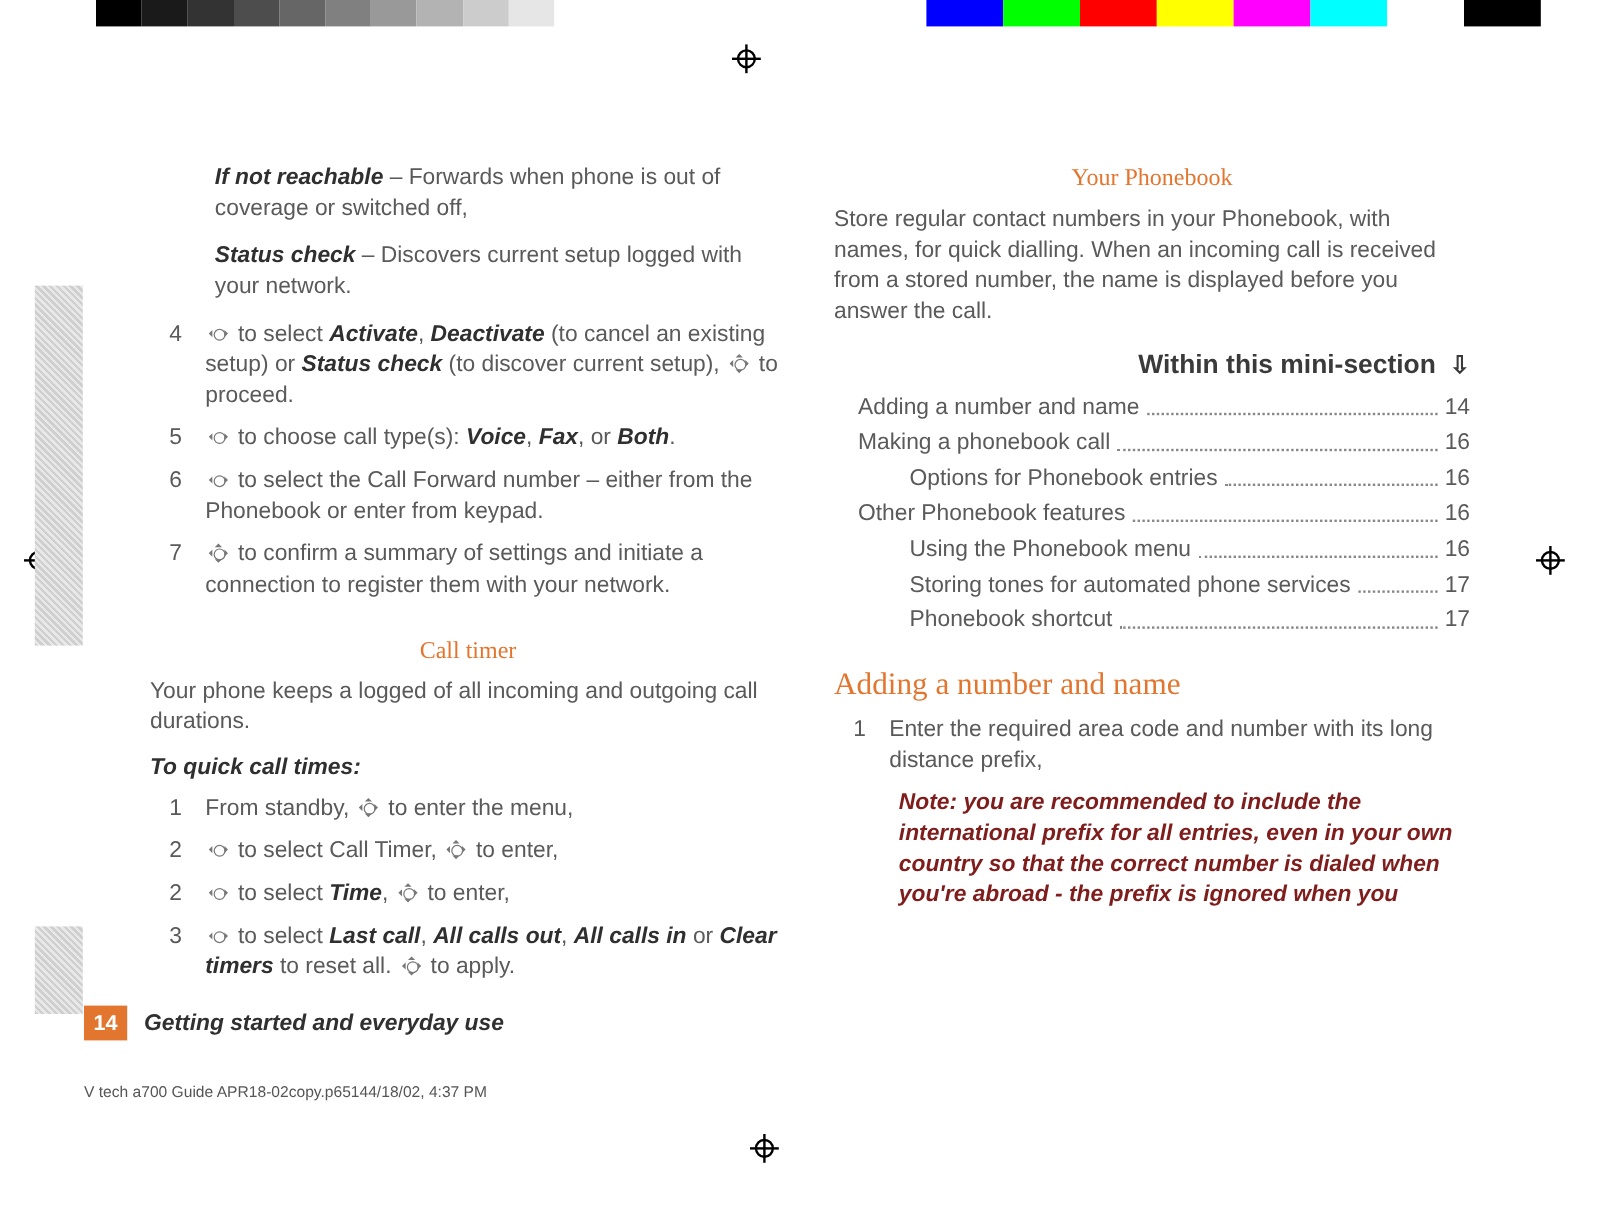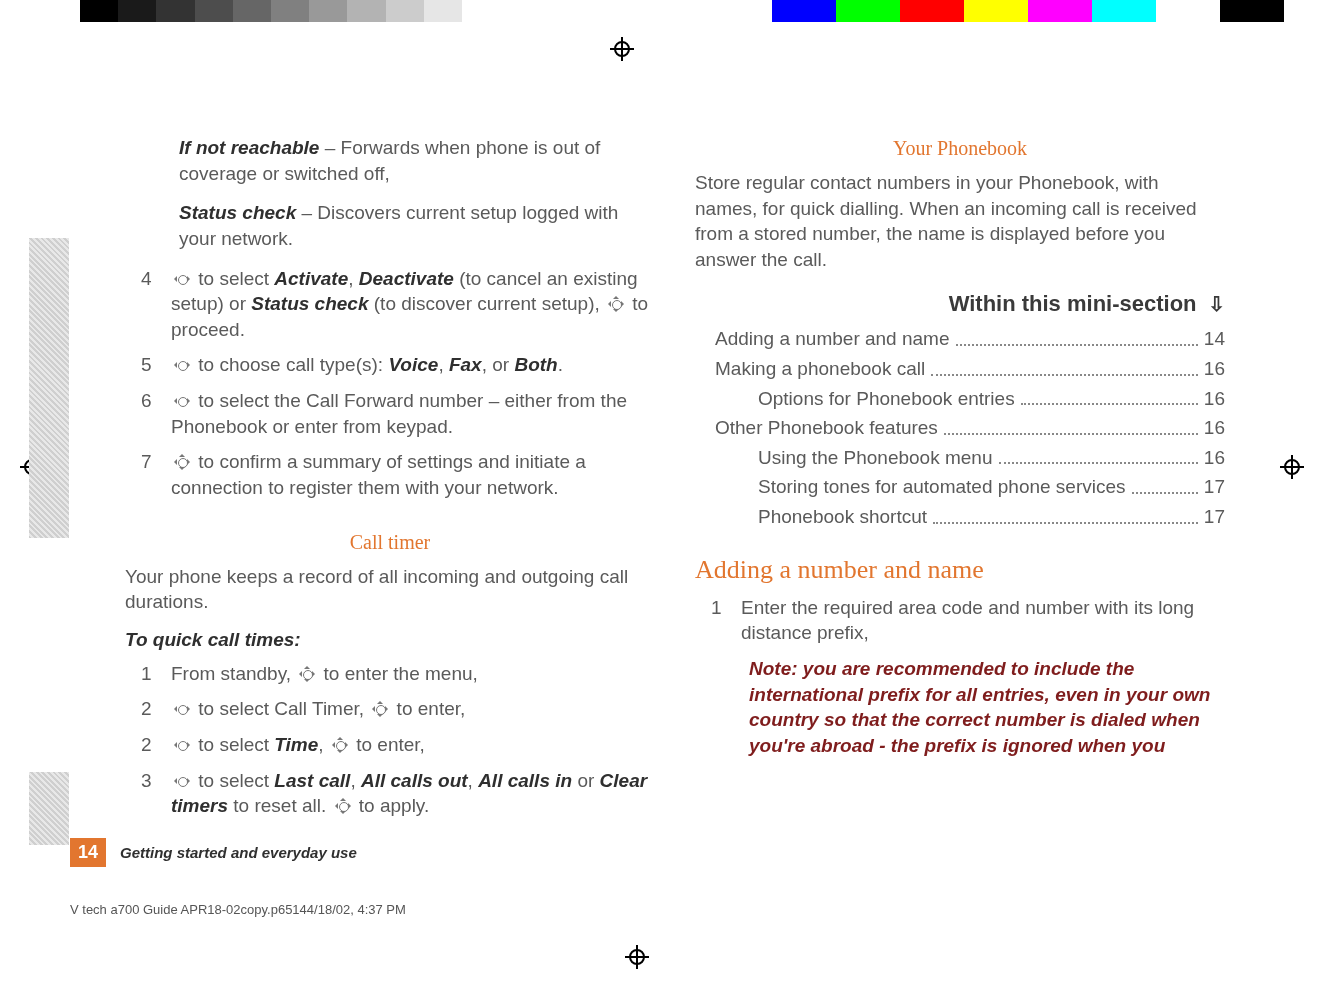--- a/index.html
+++ b/index.html
@@ -164,7 +164,7 @@
     </div>
 
     <div class="h1 h-orange">Call timer</div>
-    <p style="margin:0 0 12px 0">Your phone keeps a record of all incoming and outgoing call durations.</p>
+    <p style="margin:0 0 12px 0">Your phone keeps a logged of all incoming and outgoing call durations.</p>
 
     <div class="bolditalic" style="color:#2f2f2f;margin:2px 0 8px 0">To quick call times:</div>
 

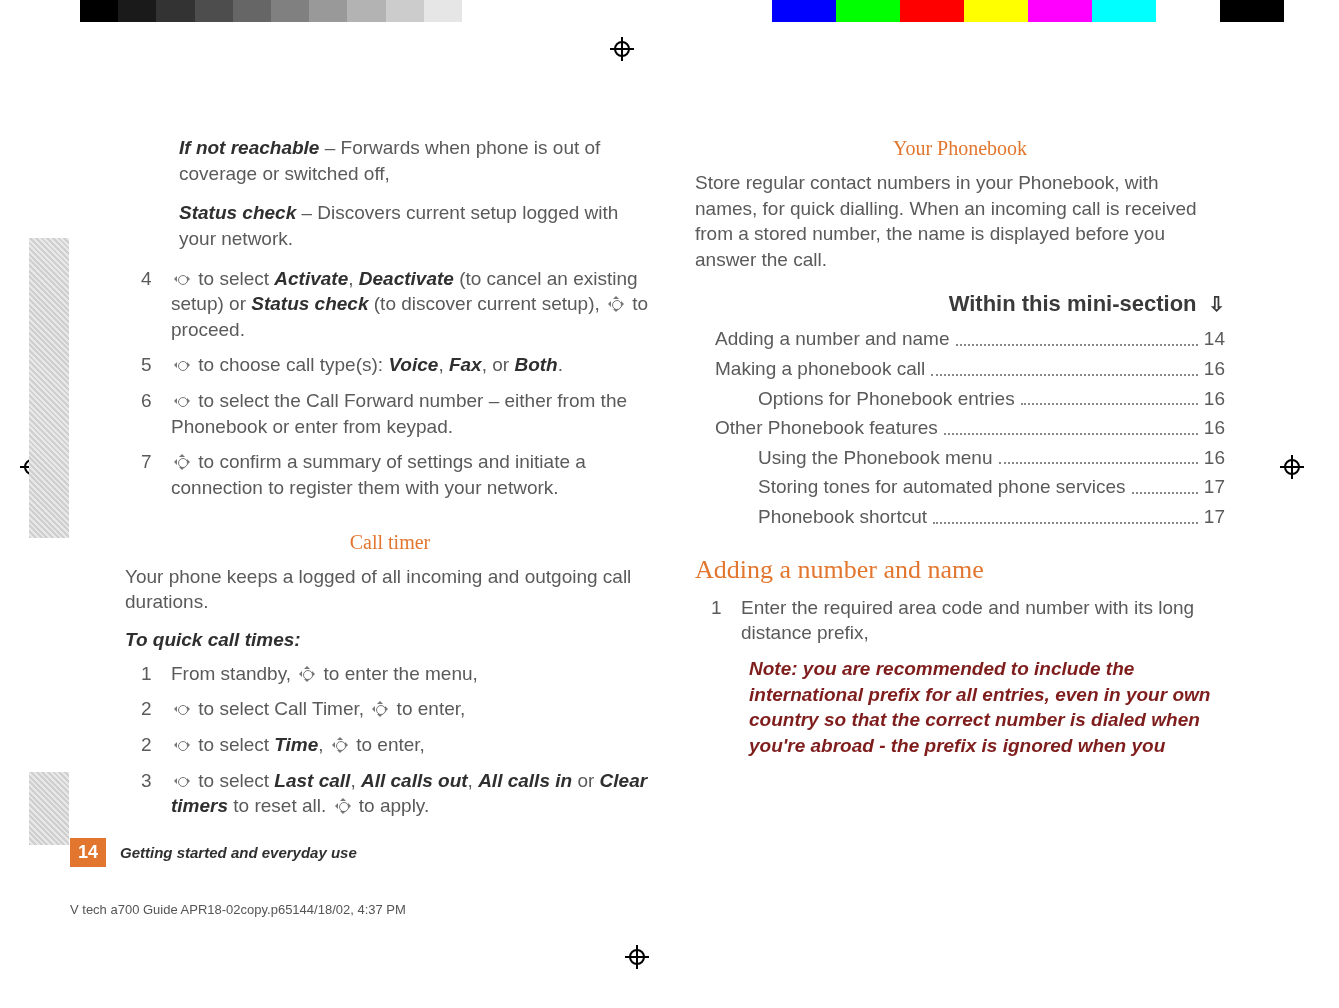--- a/index.html
+++ b/index.html
@@ -74,7 +74,7 @@
   .pagefoot .pn {
     background:#e2762f; color:#fff; font-weight:bold; padding:4px 8px; font-size:18px;
   }
-  .pagefoot .ttl { font-weight:bold; font-style:italic; color:#303030; font-size:15px; }
+  .pagefoot .ttl { font-weight:bold; font-style:italic; color:#303030; font-size:19px; }
   .meta {
     position:absolute; left:70px; top:902px; width:1100px;
     display:flex; font-size:13px; color:#555;

